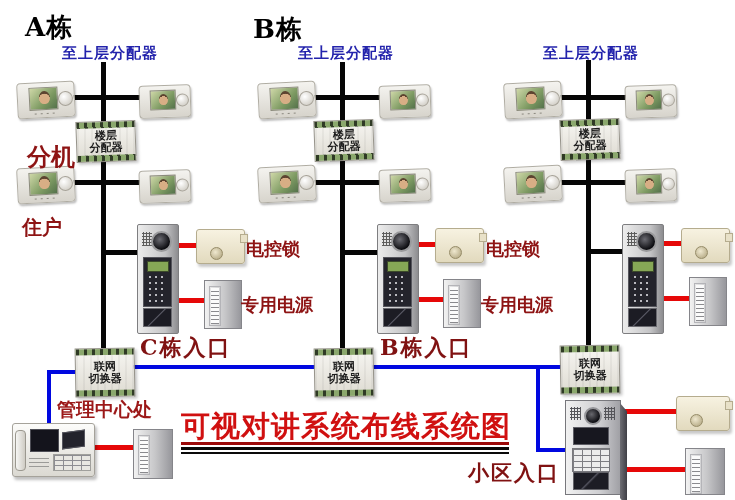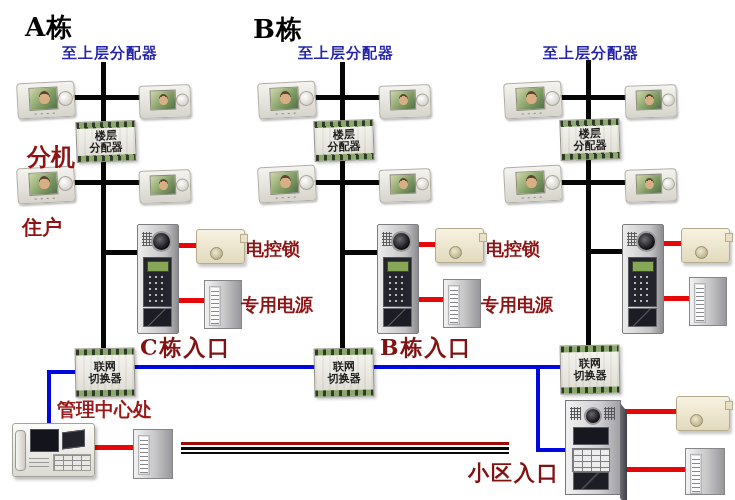--- a/index.html
+++ b/index.html
@@ -384,6 +384,7 @@
   <div class="lbl serif entr" style="left:468px;top:459px;font-size:21px;">小区入口</div>
   <div class="lbl serif maroon" style="left:57px;top:397px;font-size:19px;color:#9c1818;">管理中心处</div>
 
+  <div class="lbl serif bigtitle" style="left:181px;top:407px;">可视对讲系统布线系统图</div>
   <div class="uline" style="left:181px;top:442px;width:328px;height:3px;background:#9c0a0a;"></div>
   <div class="uline" style="left:181px;top:447px;width:328px;height:3px;background:#0a0a0a;"></div>
   <div class="uline" style="left:181px;top:452px;width:328px;height:2px;background:#0a0a0a;"></div>

